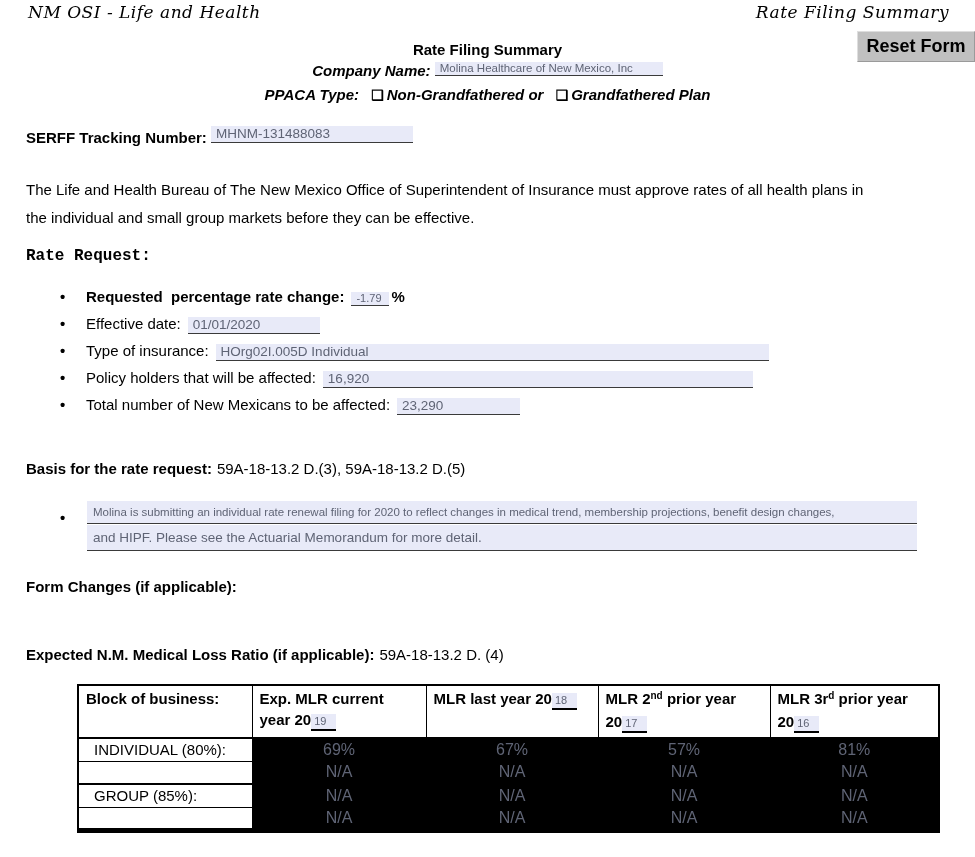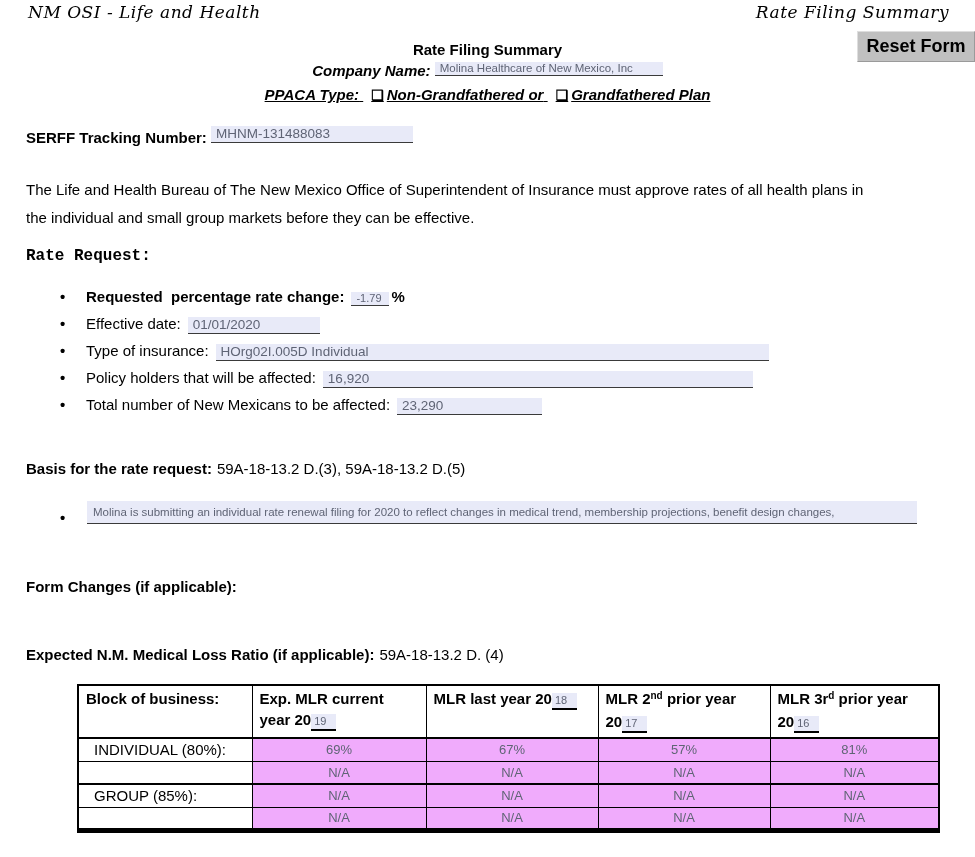--- a/index.html
+++ b/index.html
@@ -21,7 +21,7 @@
   .center-block{position:absolute;top:41px;left:0;width:975px;text-align:center;}
   .doc-title{font-size:15px;font-weight:bold;}
   .center-line{margin-top:4px;font-size:15px;font-weight:bold;font-style:italic;}
-  .pp-line{margin-top:7px;text-decoration:underline;}
+  .pp-line{margin-top:7px;}
 
   
   .field{display:inline-block;background:#e8eaf8;color:#5f6475;

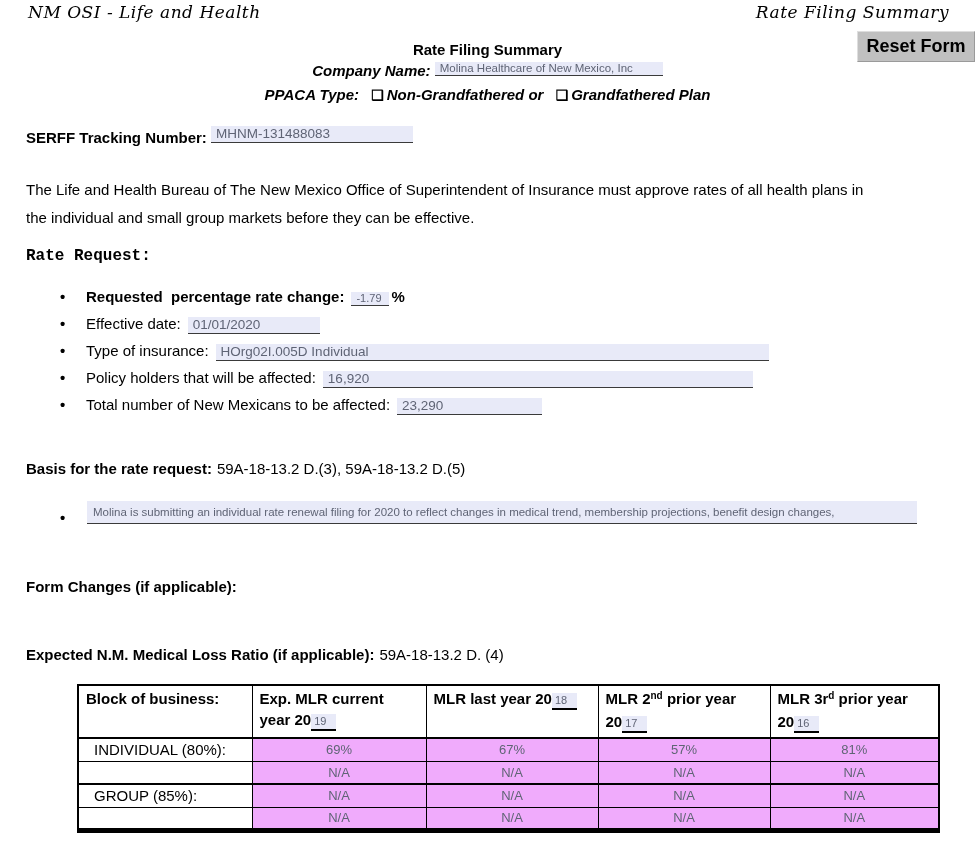--- a/index.html
+++ b/index.html
@@ -34,7 +34,7 @@
   .f-date{width:132px;}
   .f-type{width:553px;}
   .f-policy{width:430px;}
-  .f-total{width:145px;}
+  .f-total{width:123px;}
 
   .chk{font-size:14px;font-style:normal;margin:0 3px 0 8px;cursor:pointer;}
 

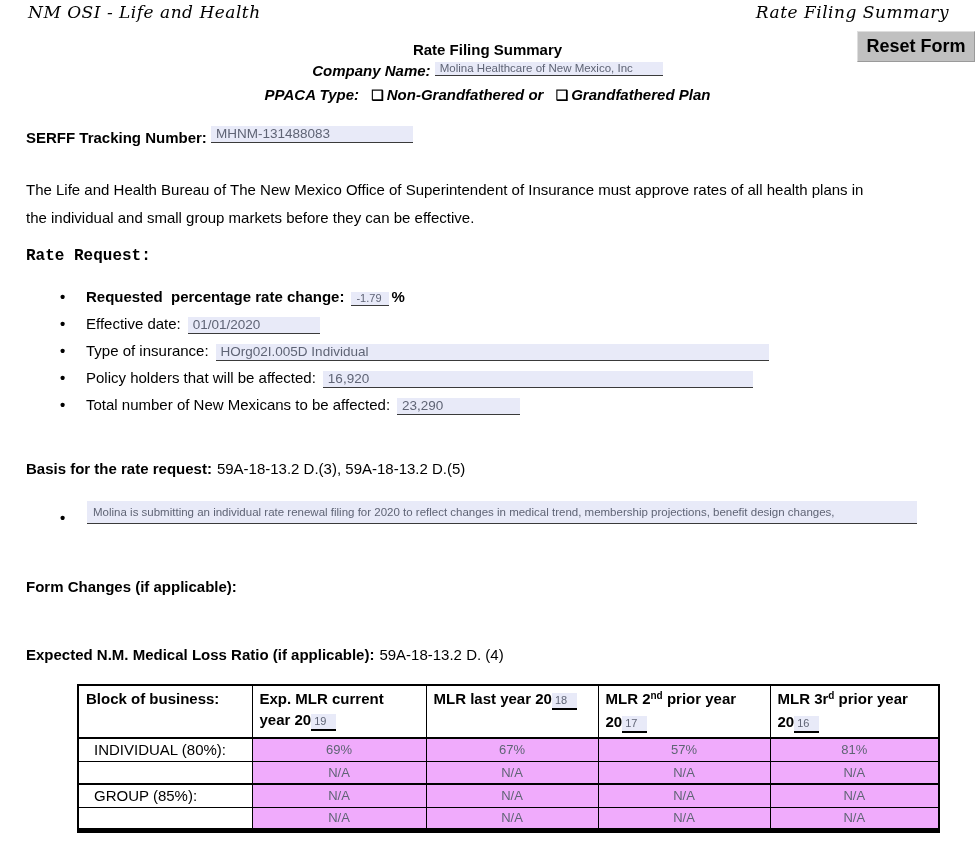--- a/index.html
+++ b/index.html
@@ -155,6 +155,7 @@
     <span class="bn-dot">•</span>
     <span class="bn-lines">
       <span class="bn-l1">Molina is submitting an individual rate renewal filing for 2020 to reflect changes in medical trend, membership projections, benefit design changes,</span>
+      <span class="bn-l2">and HIPF. Please see the Actuarial Memorandum for more detail.</span>
     </span>
   </div>
 

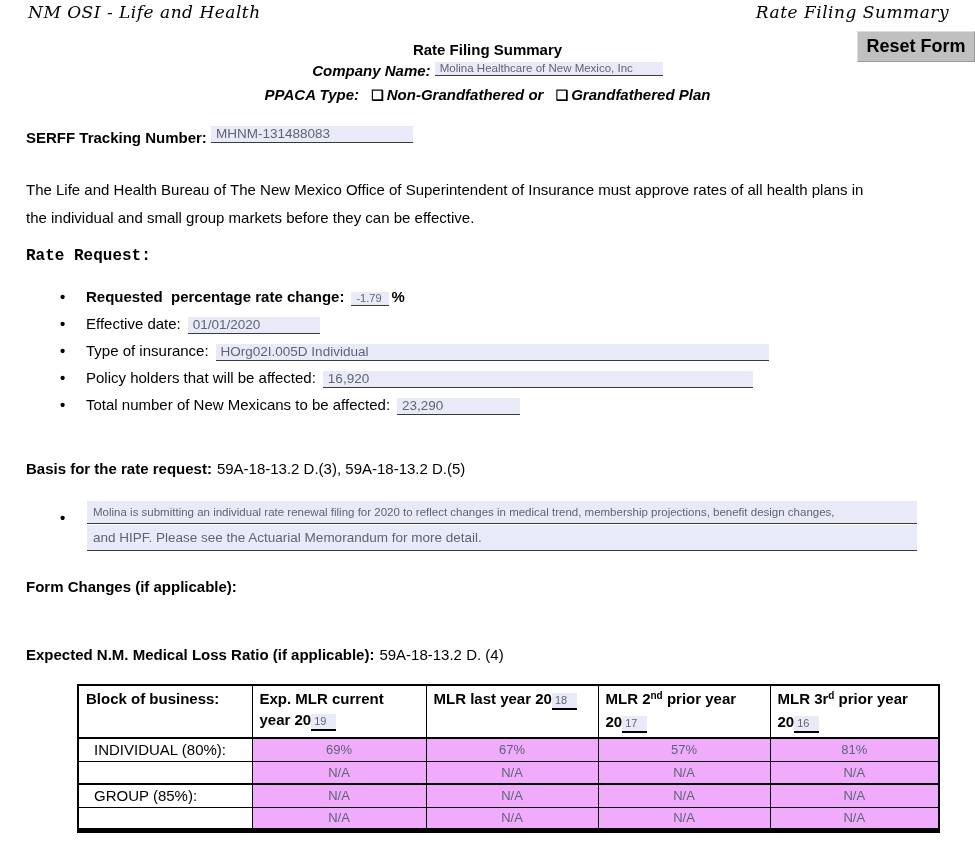--- a/index.html
+++ b/index.html
@@ -77,7 +77,7 @@
   .mlr-table thead tr{border-bottom:2px solid #000;}
   .mlr-table td{height:23px;padding:0;}
   td.rowlabel{font-size:15px;padding-left:15px;background:#fff;}
-  td.val{background:#f0abfc;color:#5f6475;text-align:center;font-size:13px;}
+  td.val{background:#000000;color:#5f6475;text-align:center;font-size:16px;}
   tr.thick-top td{border-top:2px solid #000;}
   .yfield{display:inline-block;background:#e8eaf8;color:#5f6475;font-weight:normal;
           font-size:11px;line-height:15px;padding:0 10px 0 3px;border-bottom:2px solid #000;

